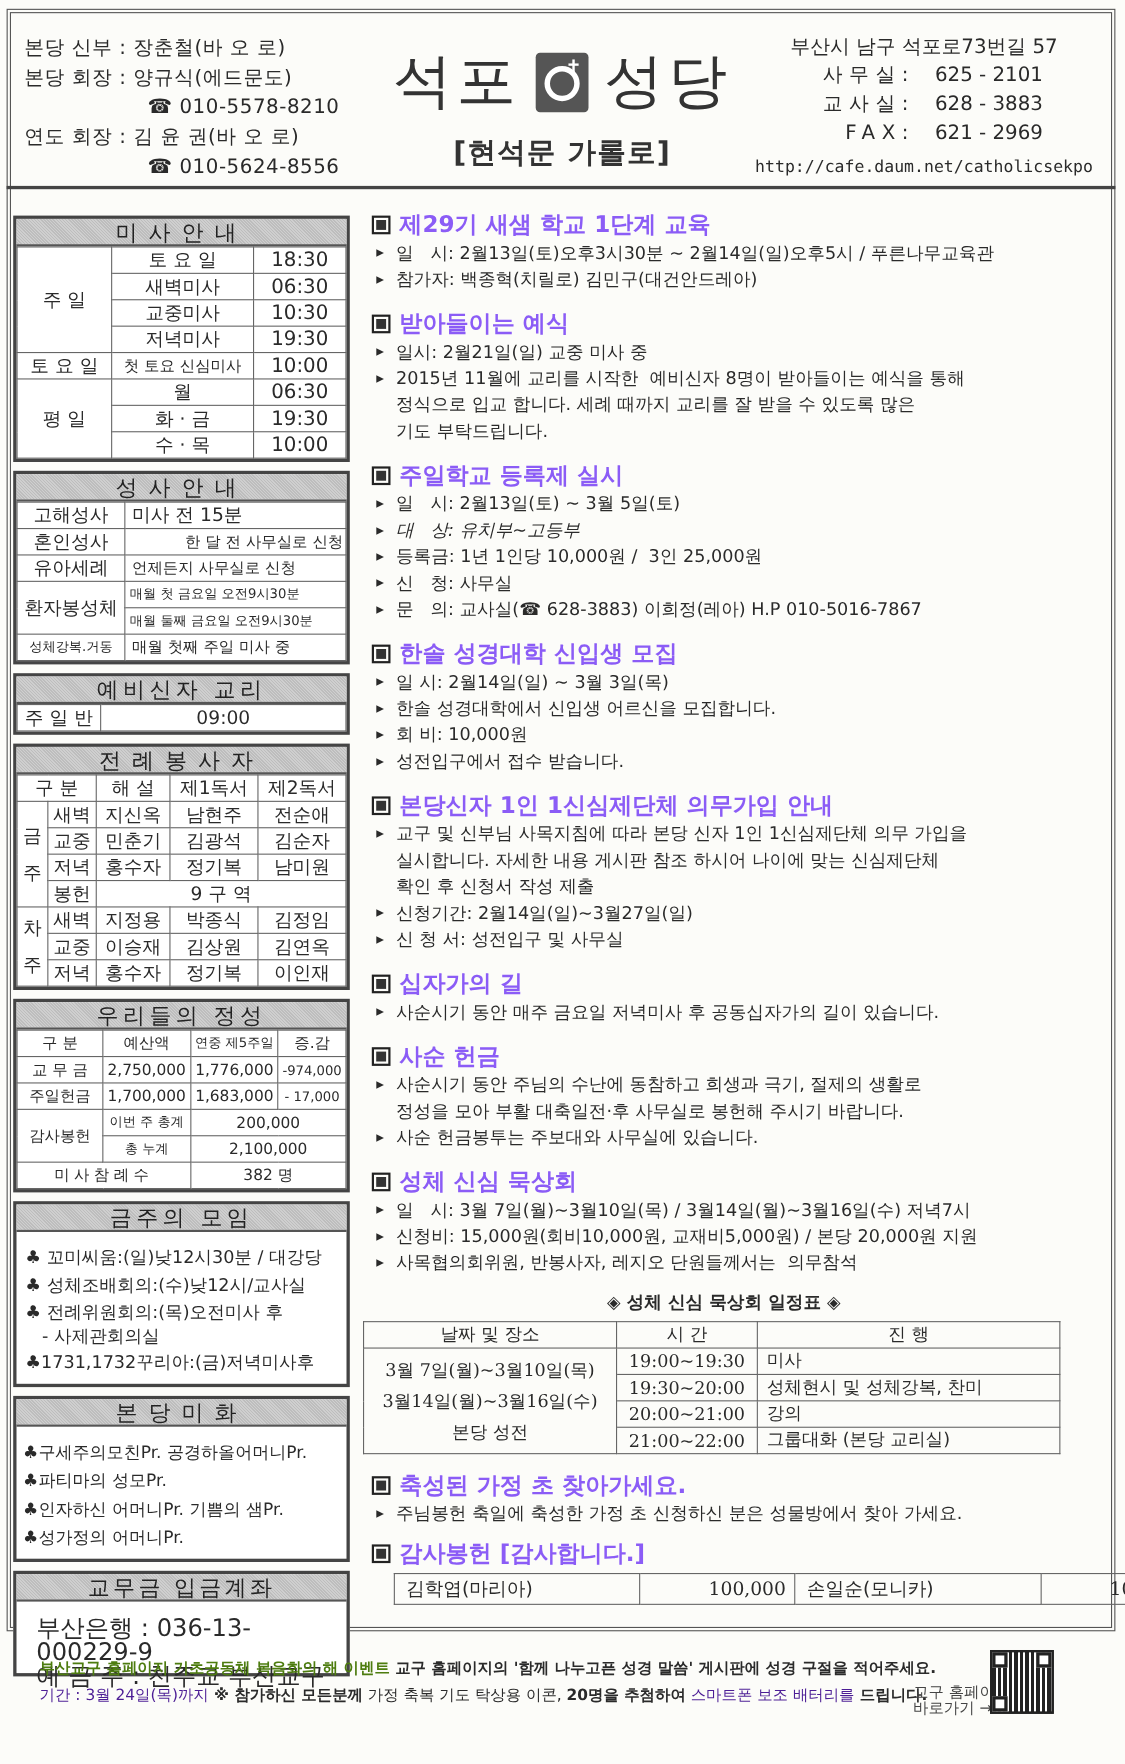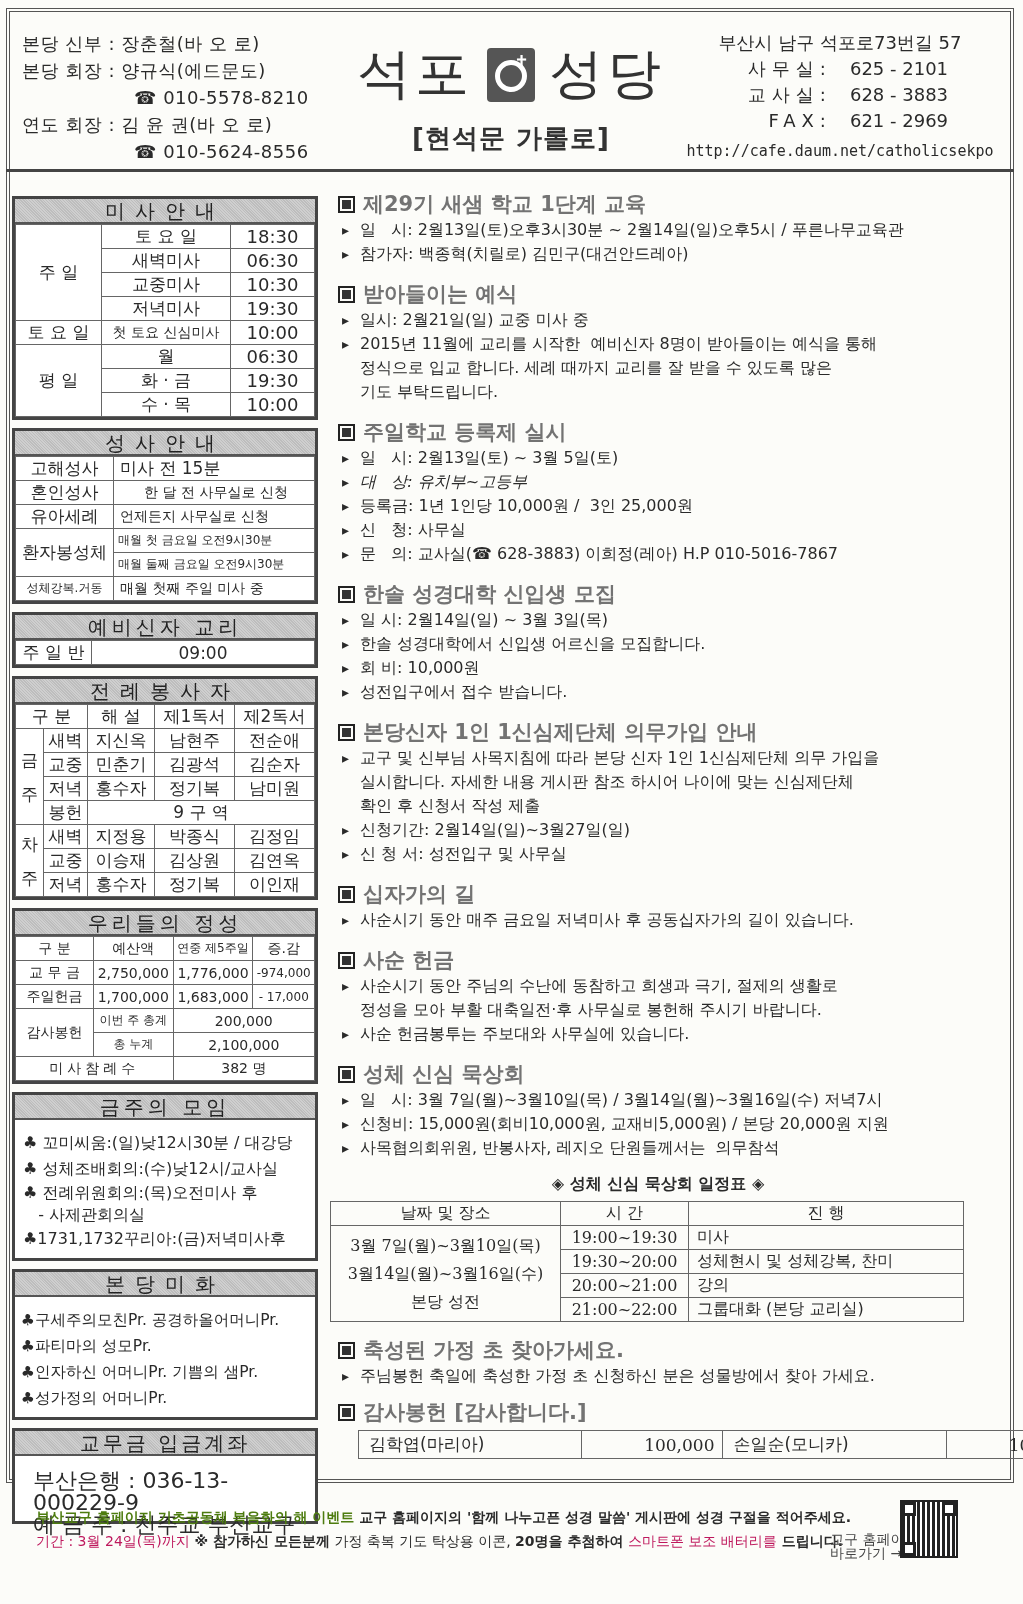--- a/index.html
+++ b/index.html
@@ -45,7 +45,7 @@
   
   .right-col { position: absolute; left: 338px; top: 190px; width: 640px; }
   .section { margin-bottom: 14px; }
-  .sec-title { font-size: 21px; font-weight: bold; color: #737373; display: flex; align-items: center; gap: 8px; height: 28px; }
+  .sec-title { font-size: 21px; font-weight: bold; color: #8b5cf6; display: flex; align-items: center; gap: 8px; height: 28px; }
   .sq { width: 17px; height: 17px; border: 2px solid #222; position: relative; display: inline-block; }
   .sq::after { content: ""; position: absolute; left: 2px; top: 2px; right: 2px; bottom: 2px; background: #333; }
   .bullet { font-size: 16px; line-height: 24px; padding-left: 22px; position: relative; }

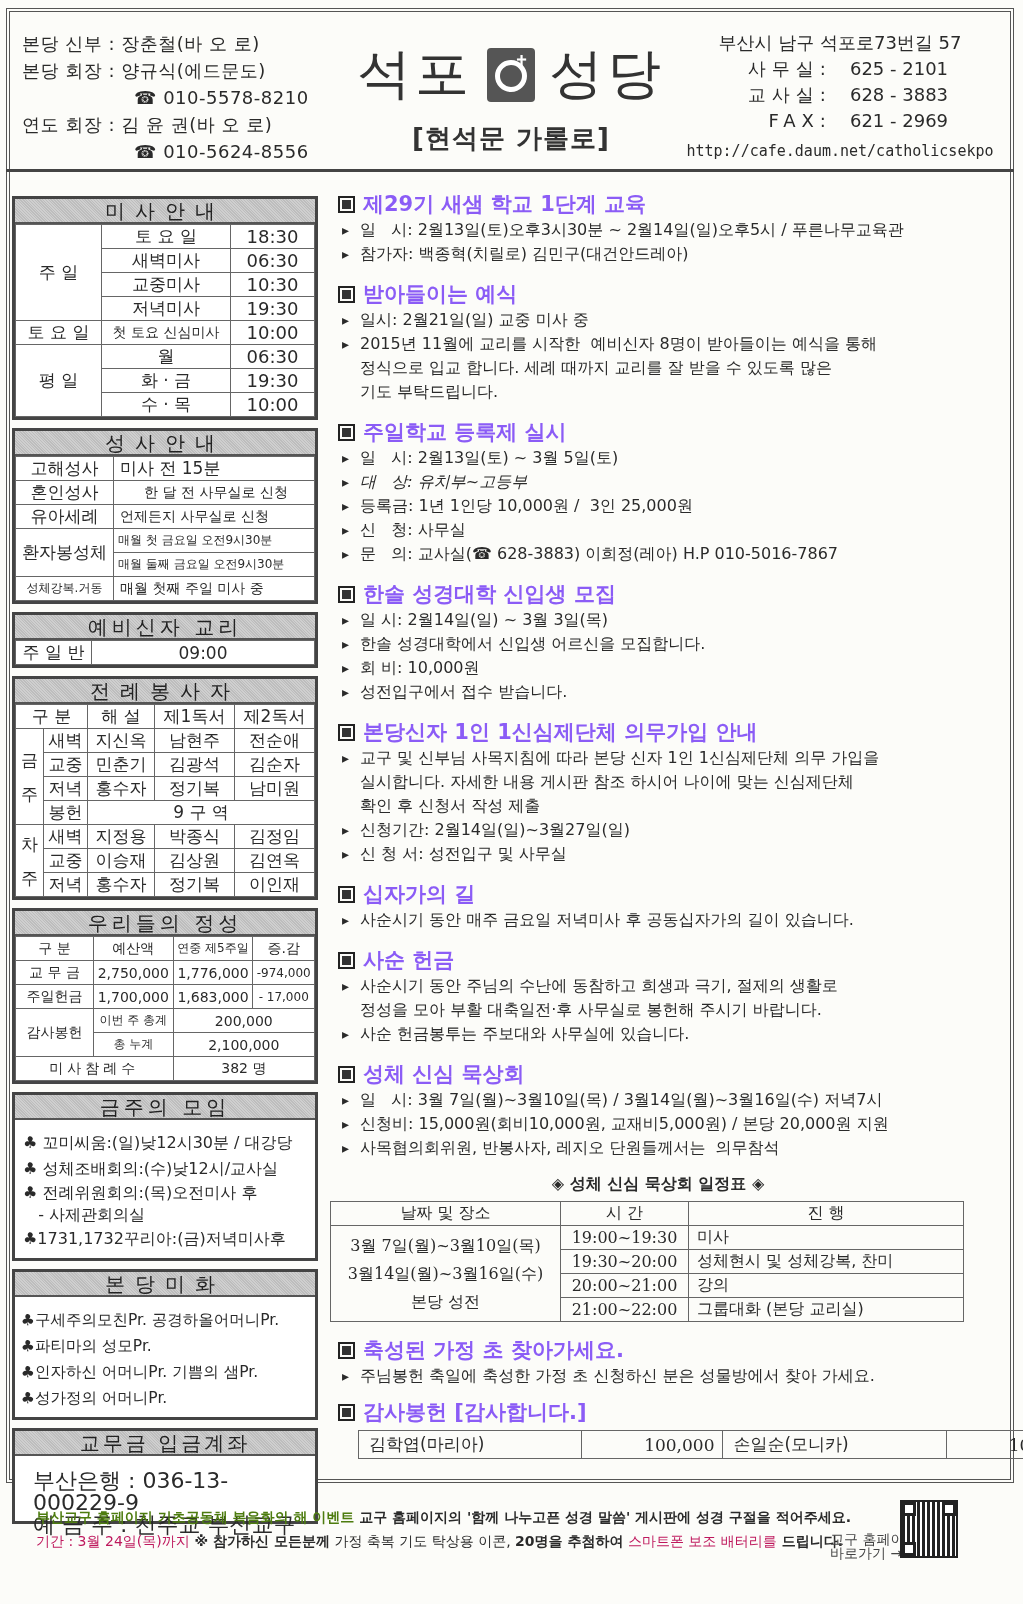--- a/index.html
+++ b/index.html
@@ -167,7 +167,7 @@
       </tr>
       <tr>
         <td>혼인성사</td>
-        <td style="text-align:center;padding-left:6px" class="sm">한 달 전 사무실로 신청</td>
+        <td style="text-align:right;padding-left:6px" class="sm">한 달 전 사무실로 신청</td>
       </tr>
       <tr>
         <td>유아세례</td>

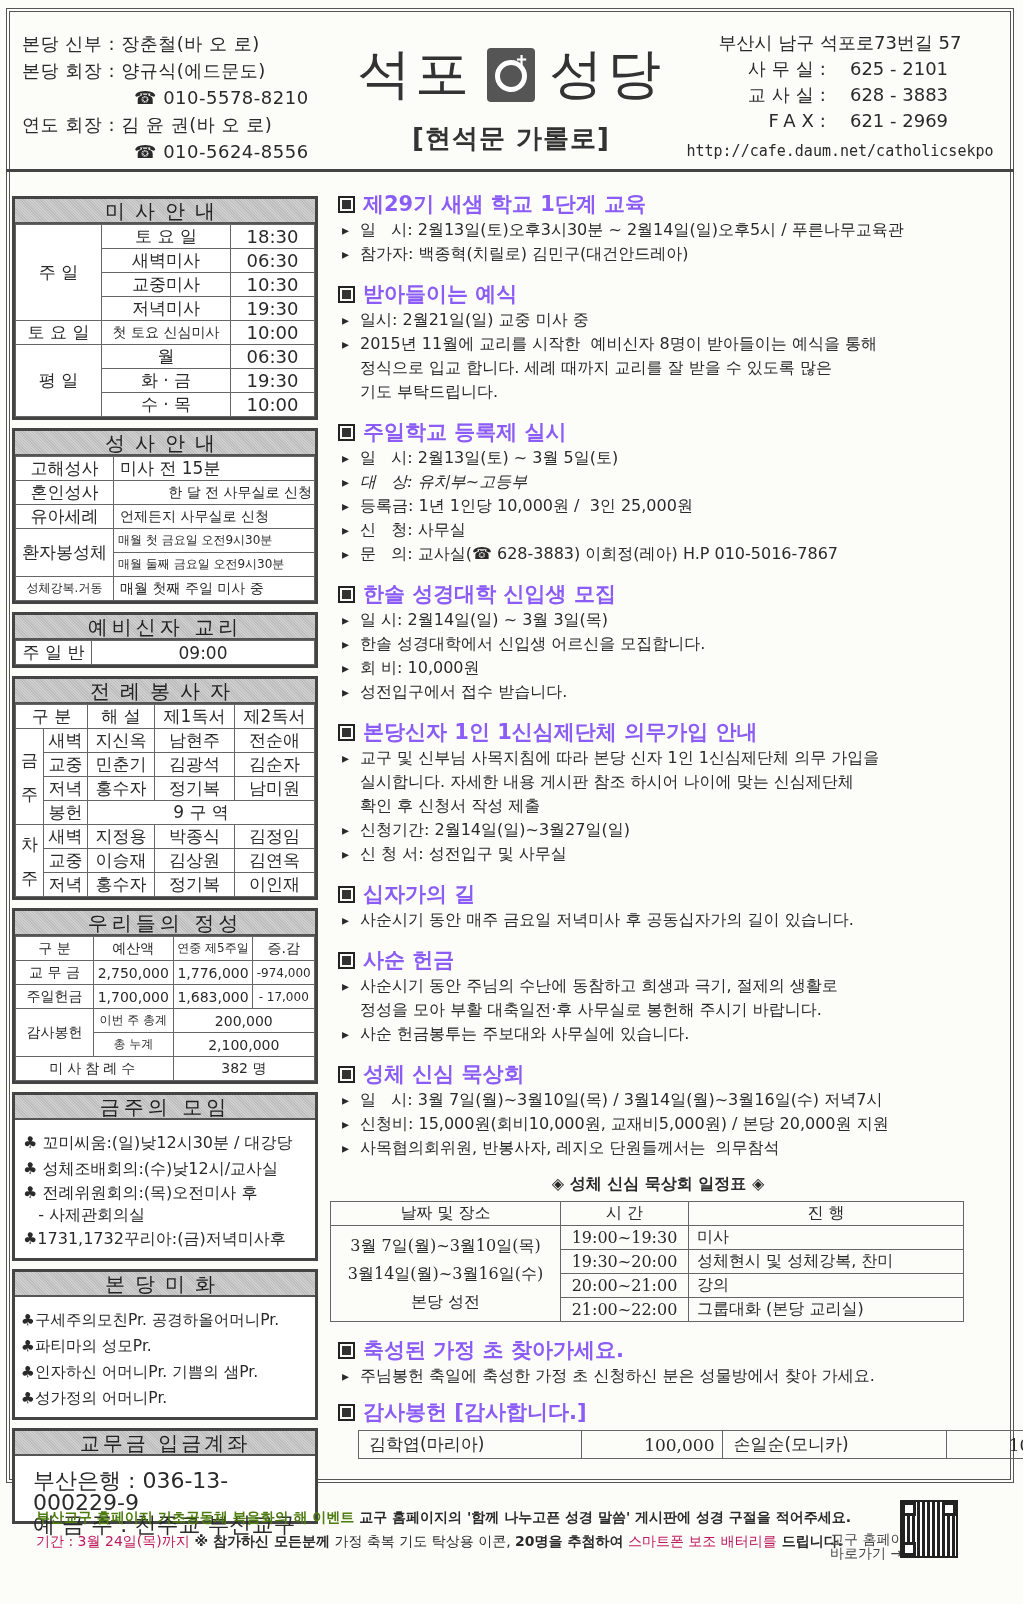--- a/index.html
+++ b/index.html
@@ -61,7 +61,7 @@
   
   .footer { position: absolute; left: 36px; top: 1505px; width: 880px; font-size: 14px; line-height: 24px; }
   .footer .red { color: #4d7c0f; font-weight: bold; }
-  .footer .blue { color: #be185d; }
+  .footer .blue { color: #4c1d95; }
   .footer b { font-weight: bold; }
   .qr { position: absolute; left: 900px; top: 1500px; width: 58px; height: 58px;
         background: repeating-linear-gradient(90deg, #222 0 3px, #fff 3px 5px), #222; border: 2px solid #222; }

